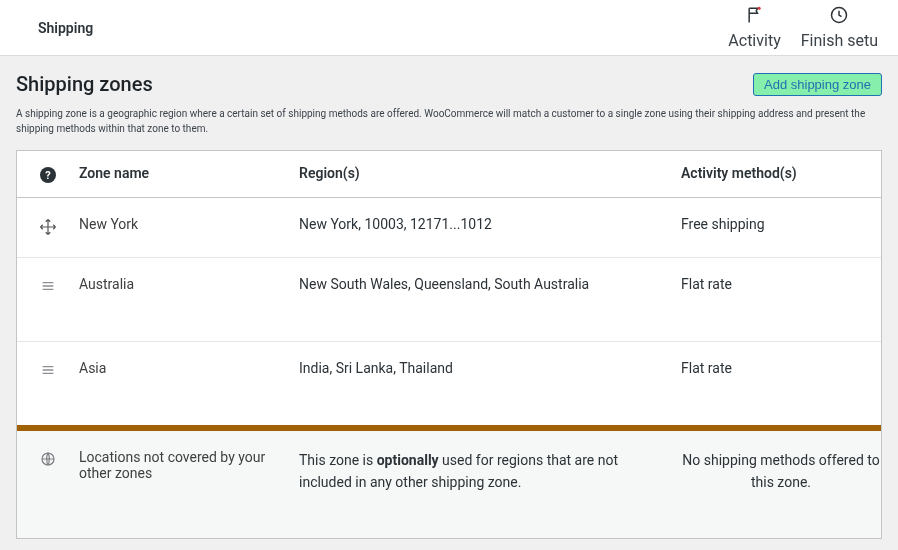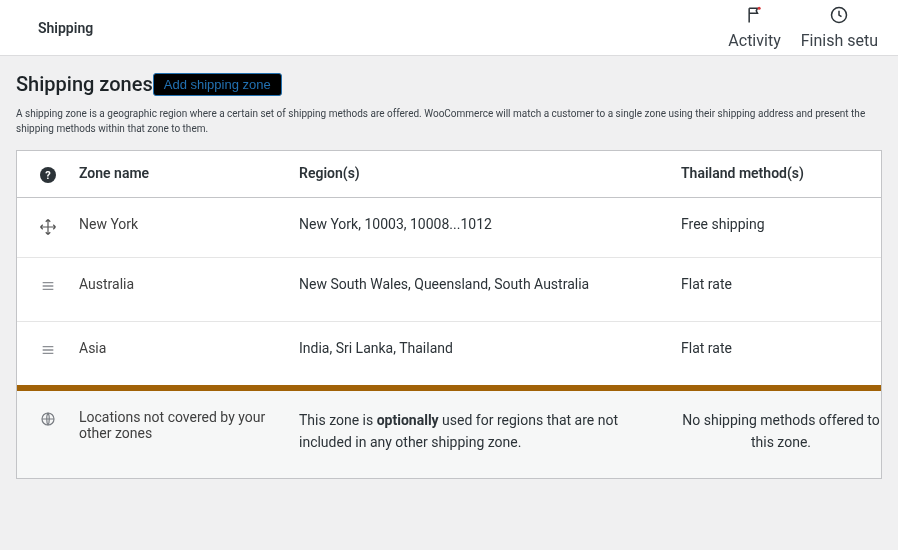--- a/index.html
+++ b/index.html
@@ -10,7 +10,7 @@
     .topbar-action { display: flex; flex-direction: column; align-items: center; gap: 2px; font-size: 16px; color: #3c434a; cursor: pointer; }
     .topbar-action svg { width: 20px; height: 20px; }
     .content { padding: 16px; }
-    .heading-row { display: flex; align-items: center; margin-bottom: 10px; }
+    .heading-row { display: flex; align-items: center; gap: 10px; margin-bottom: 10px; justify-content: space-between; }
     .heading { font-size: 20px; font-weight: 500; color: #1d2327; }
     .add-btn { border: 1px solid #2271b1; color: #2271b1; background: #000000; padding: 3px 10px; font-size: 13px; border-radius: 3px; cursor: pointer; }
     .desc { font-size: 10px; color: #3c434a; line-height: 1.5; margin-bottom: 14px; max-width: 880px; }

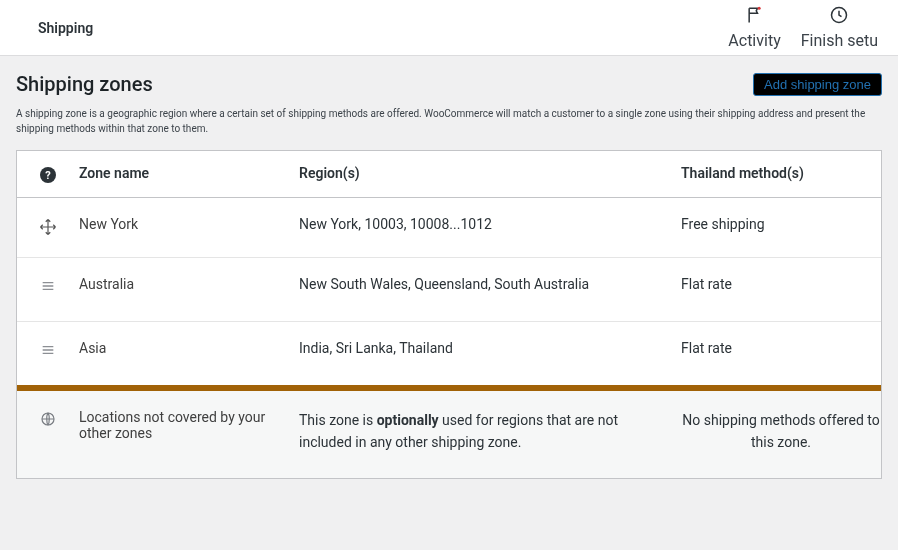--- a/index.html
+++ b/index.html
@@ -12,7 +12,7 @@
     .content { padding: 16px; }
     .heading-row { display: flex; align-items: center; gap: 10px; margin-bottom: 10px; justify-content: space-between; }
     .heading { font-size: 20px; font-weight: 500; color: #1d2327; }
-    .add-btn { border: 1px solid #2271b1; color: #2271b1; background: #000000; padding: 3px 10px; font-size: 13px; border-radius: 3px; cursor: pointer; }
+    .add-btn { border: 1px solid #2271b1; color: #2271b1; background: #86efac; padding: 3px 10px; font-size: 13px; border-radius: 3px; cursor: pointer; }
     .desc { font-size: 10px; color: #3c434a; line-height: 1.5; margin-bottom: 14px; max-width: 880px; }
     .table { background: #fff; border: 1px solid #c3c4c7; width: 100%; }
     .thead-row, .zone-row { display: flex; align-items: flex-start; }

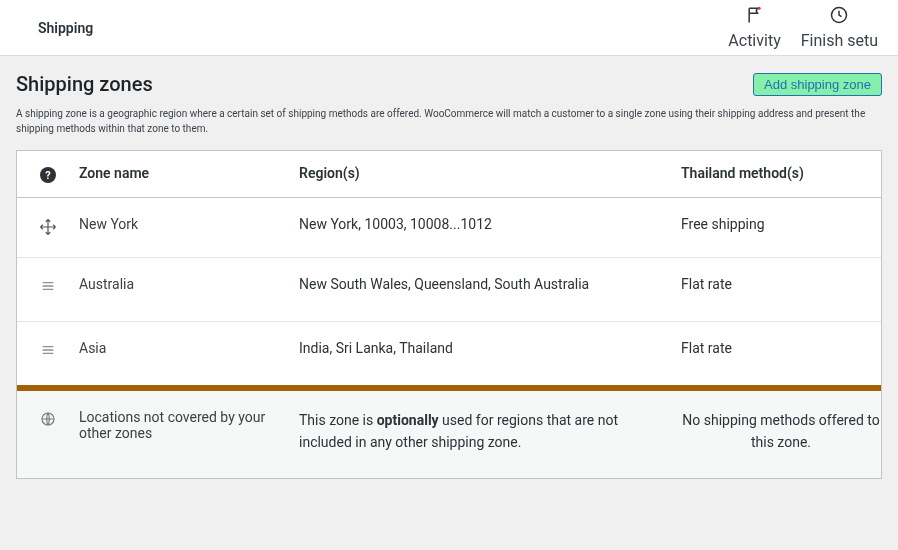--- a/index.html
+++ b/index.html
@@ -78,7 +78,7 @@
       </div>
       <div class="col-name">Zone name</div>
       <div class="col-regions">Region(s)</div>
-      <div class="col-methods">Thailand method(s)</div>
+      <div class="col-methods">Activity method(s)</div>
     </div>
 
     <div id="zones-body">

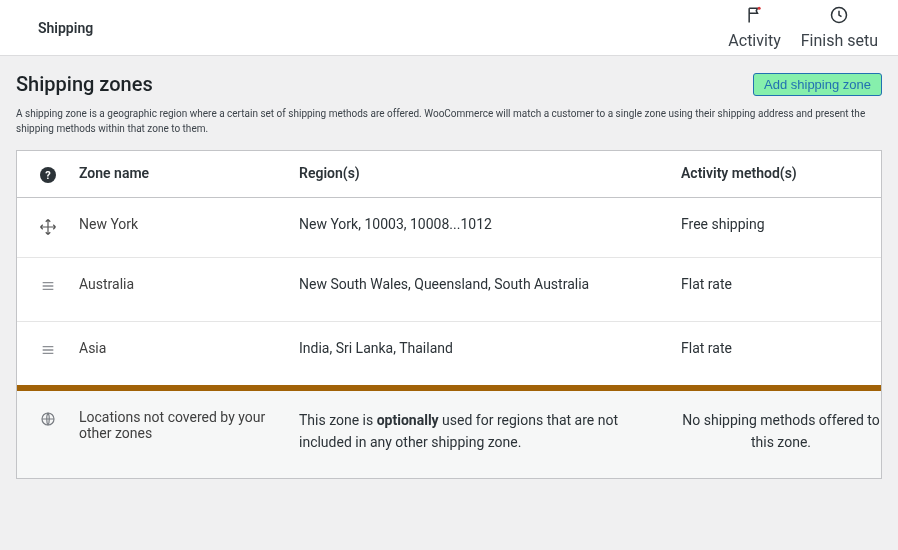--- a/index.html
+++ b/index.html
@@ -89,7 +89,7 @@
               </svg></span>
           </div>
           <div class="col-name"><a class="zone-link">New York</a></div>
-          <div class="col-regions">New York, 10003, 10008...1012</div>
+          <div class="col-regions">New York, 10003, 12171...1012</div>
           <div class="col-methods">Free shipping</div>
         </div>
         <div class="zone-row">

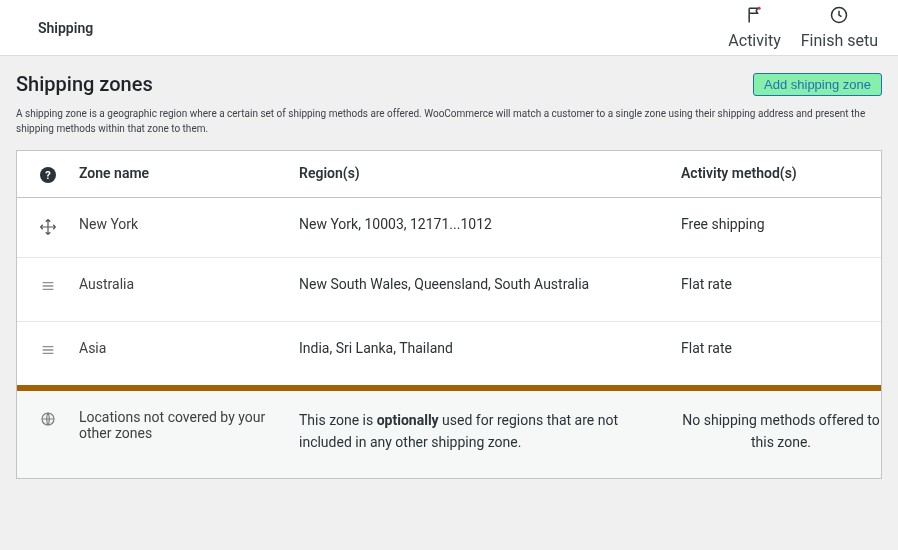--- a/index.html
+++ b/index.html
@@ -21,7 +21,7 @@
     .col-name { width: 220px; padding-right: 10px; }
     .col-regions { flex: 1; padding-right: 20px; }
     .col-methods { width: 200px; }
-    .zone-row { border-bottom: 1px solid #e5e5e5; padding: 18px 0 24px 0; font-size: 14px; }
+    .zone-row { border-bottom: 1px solid #e5e5e5; padding: 18px 0 44px 0; font-size: 14px; }
     .zone-row.active { padding: 18px 0 18px 0; }
     .zone-row:last-child { border-bottom: none; }
     .zone-link { color: #404040; text-decoration: none; cursor: pointer; }

